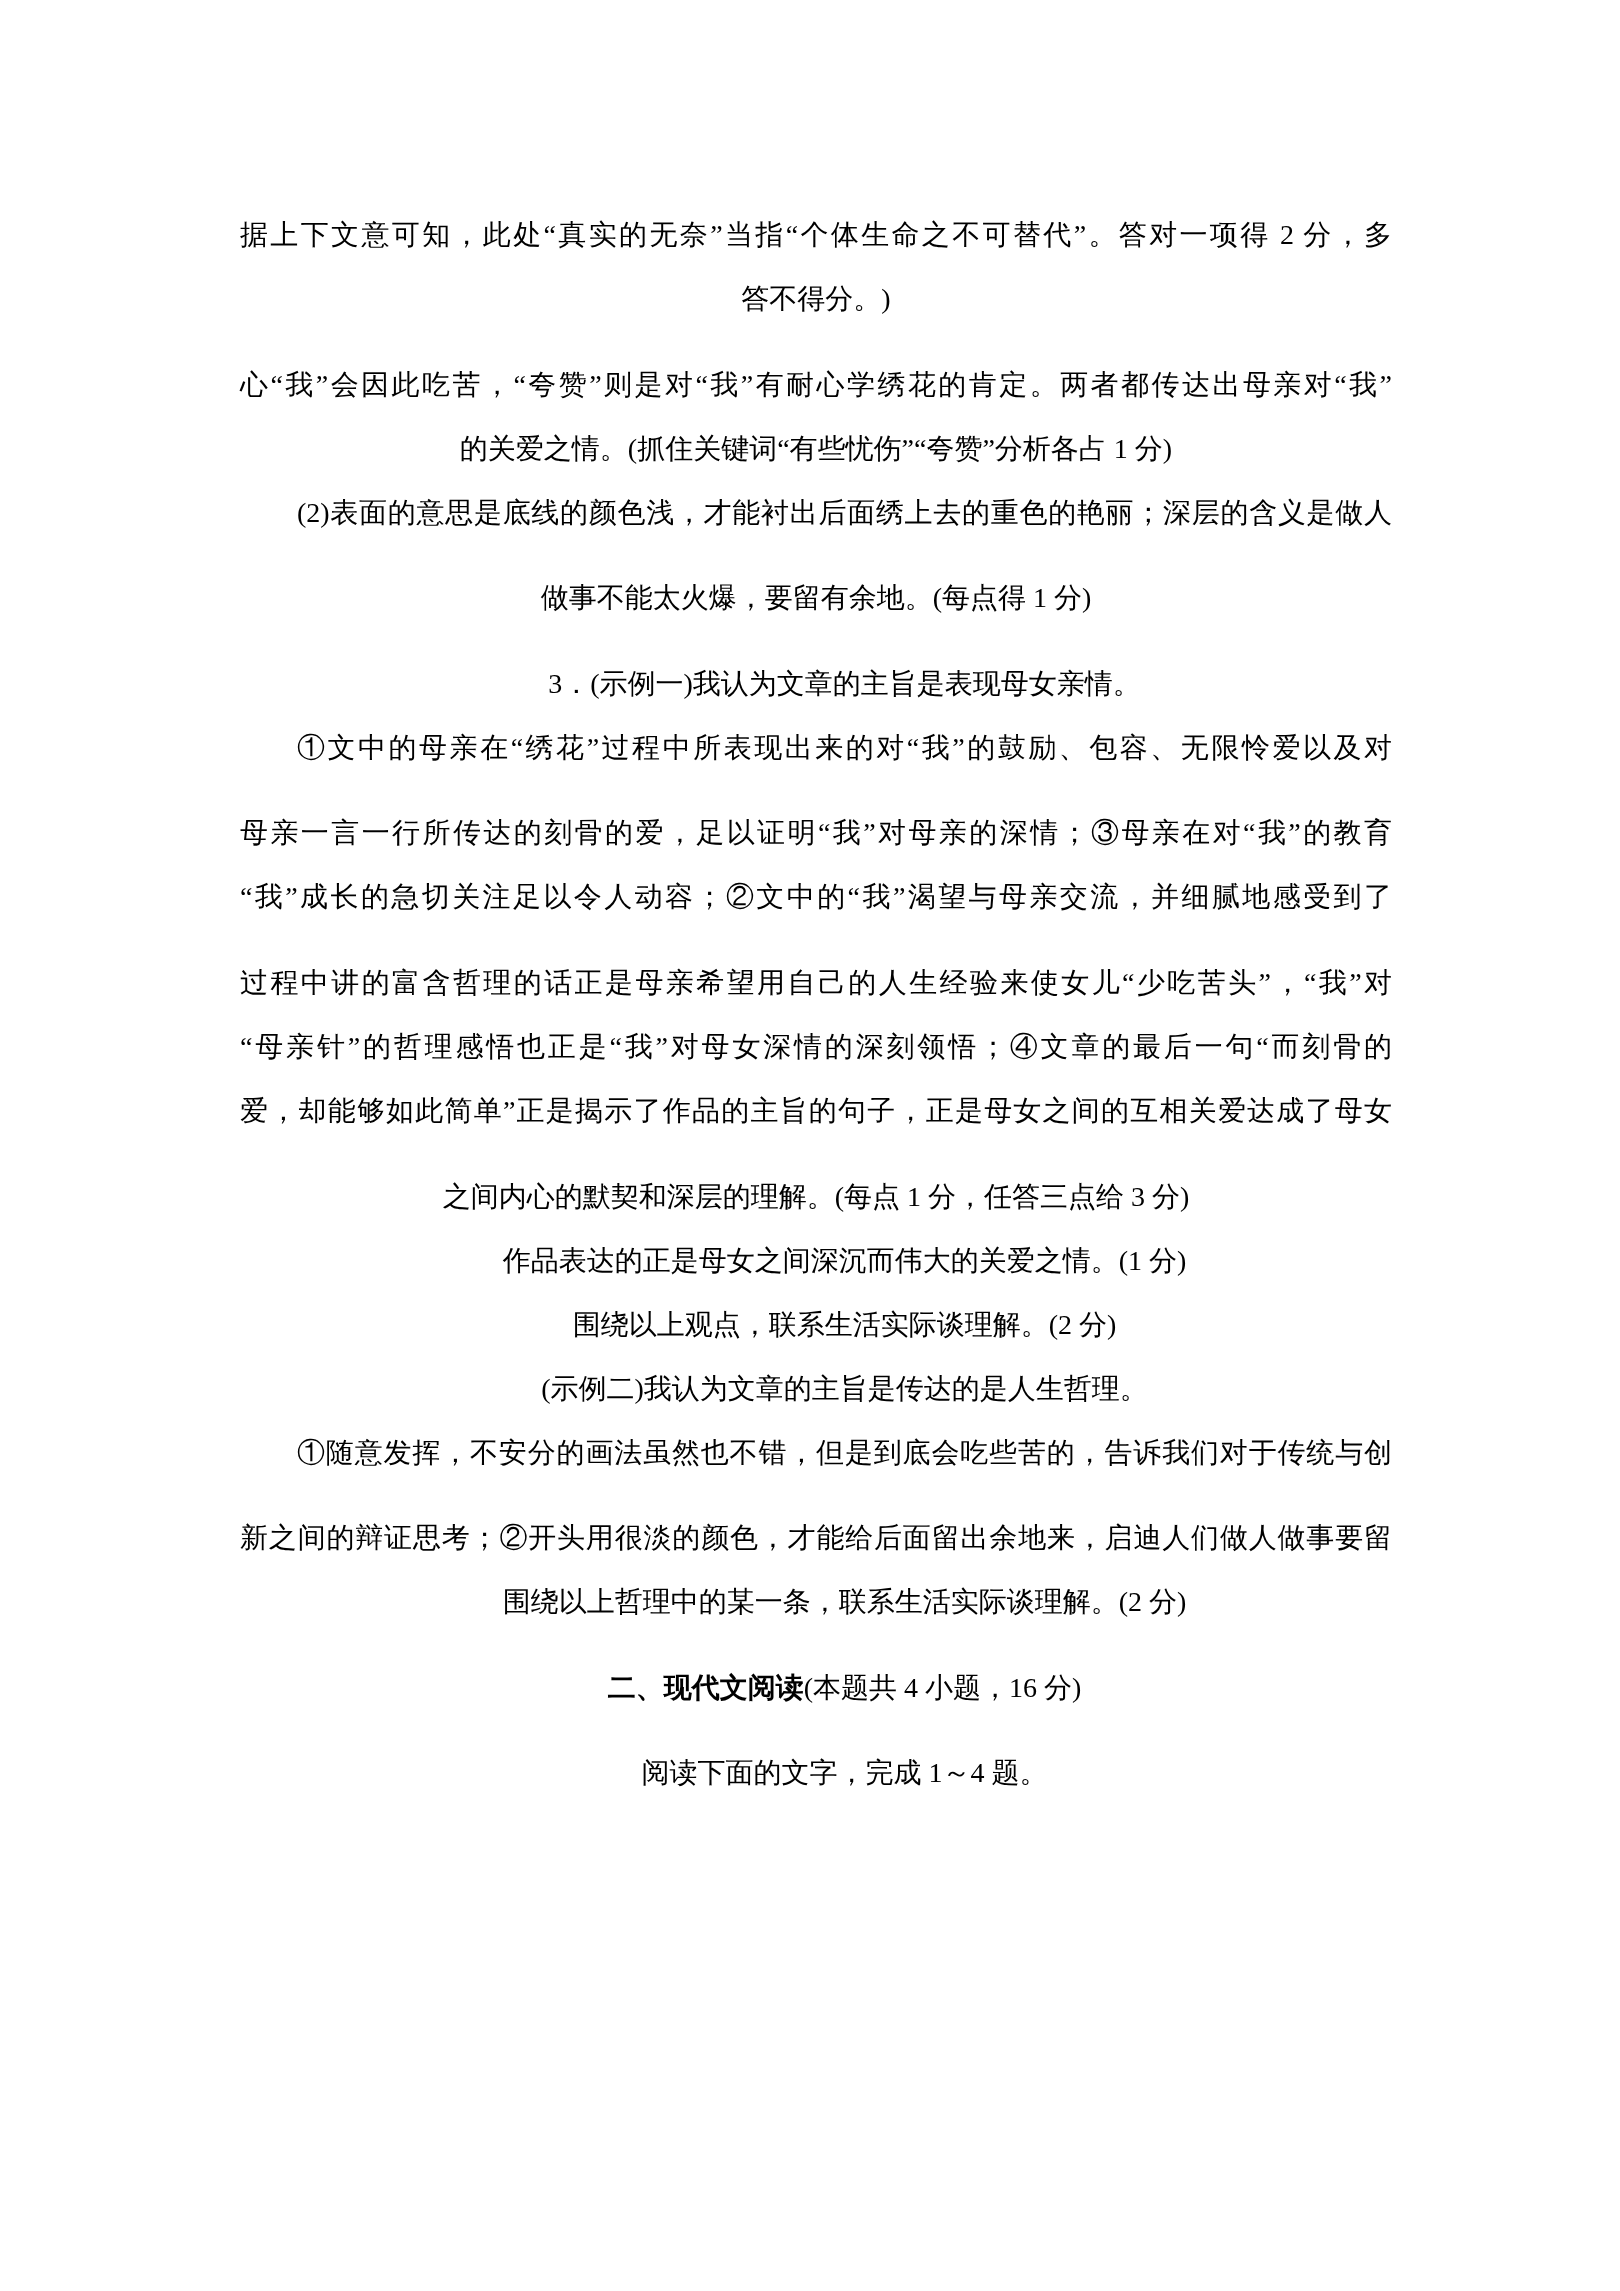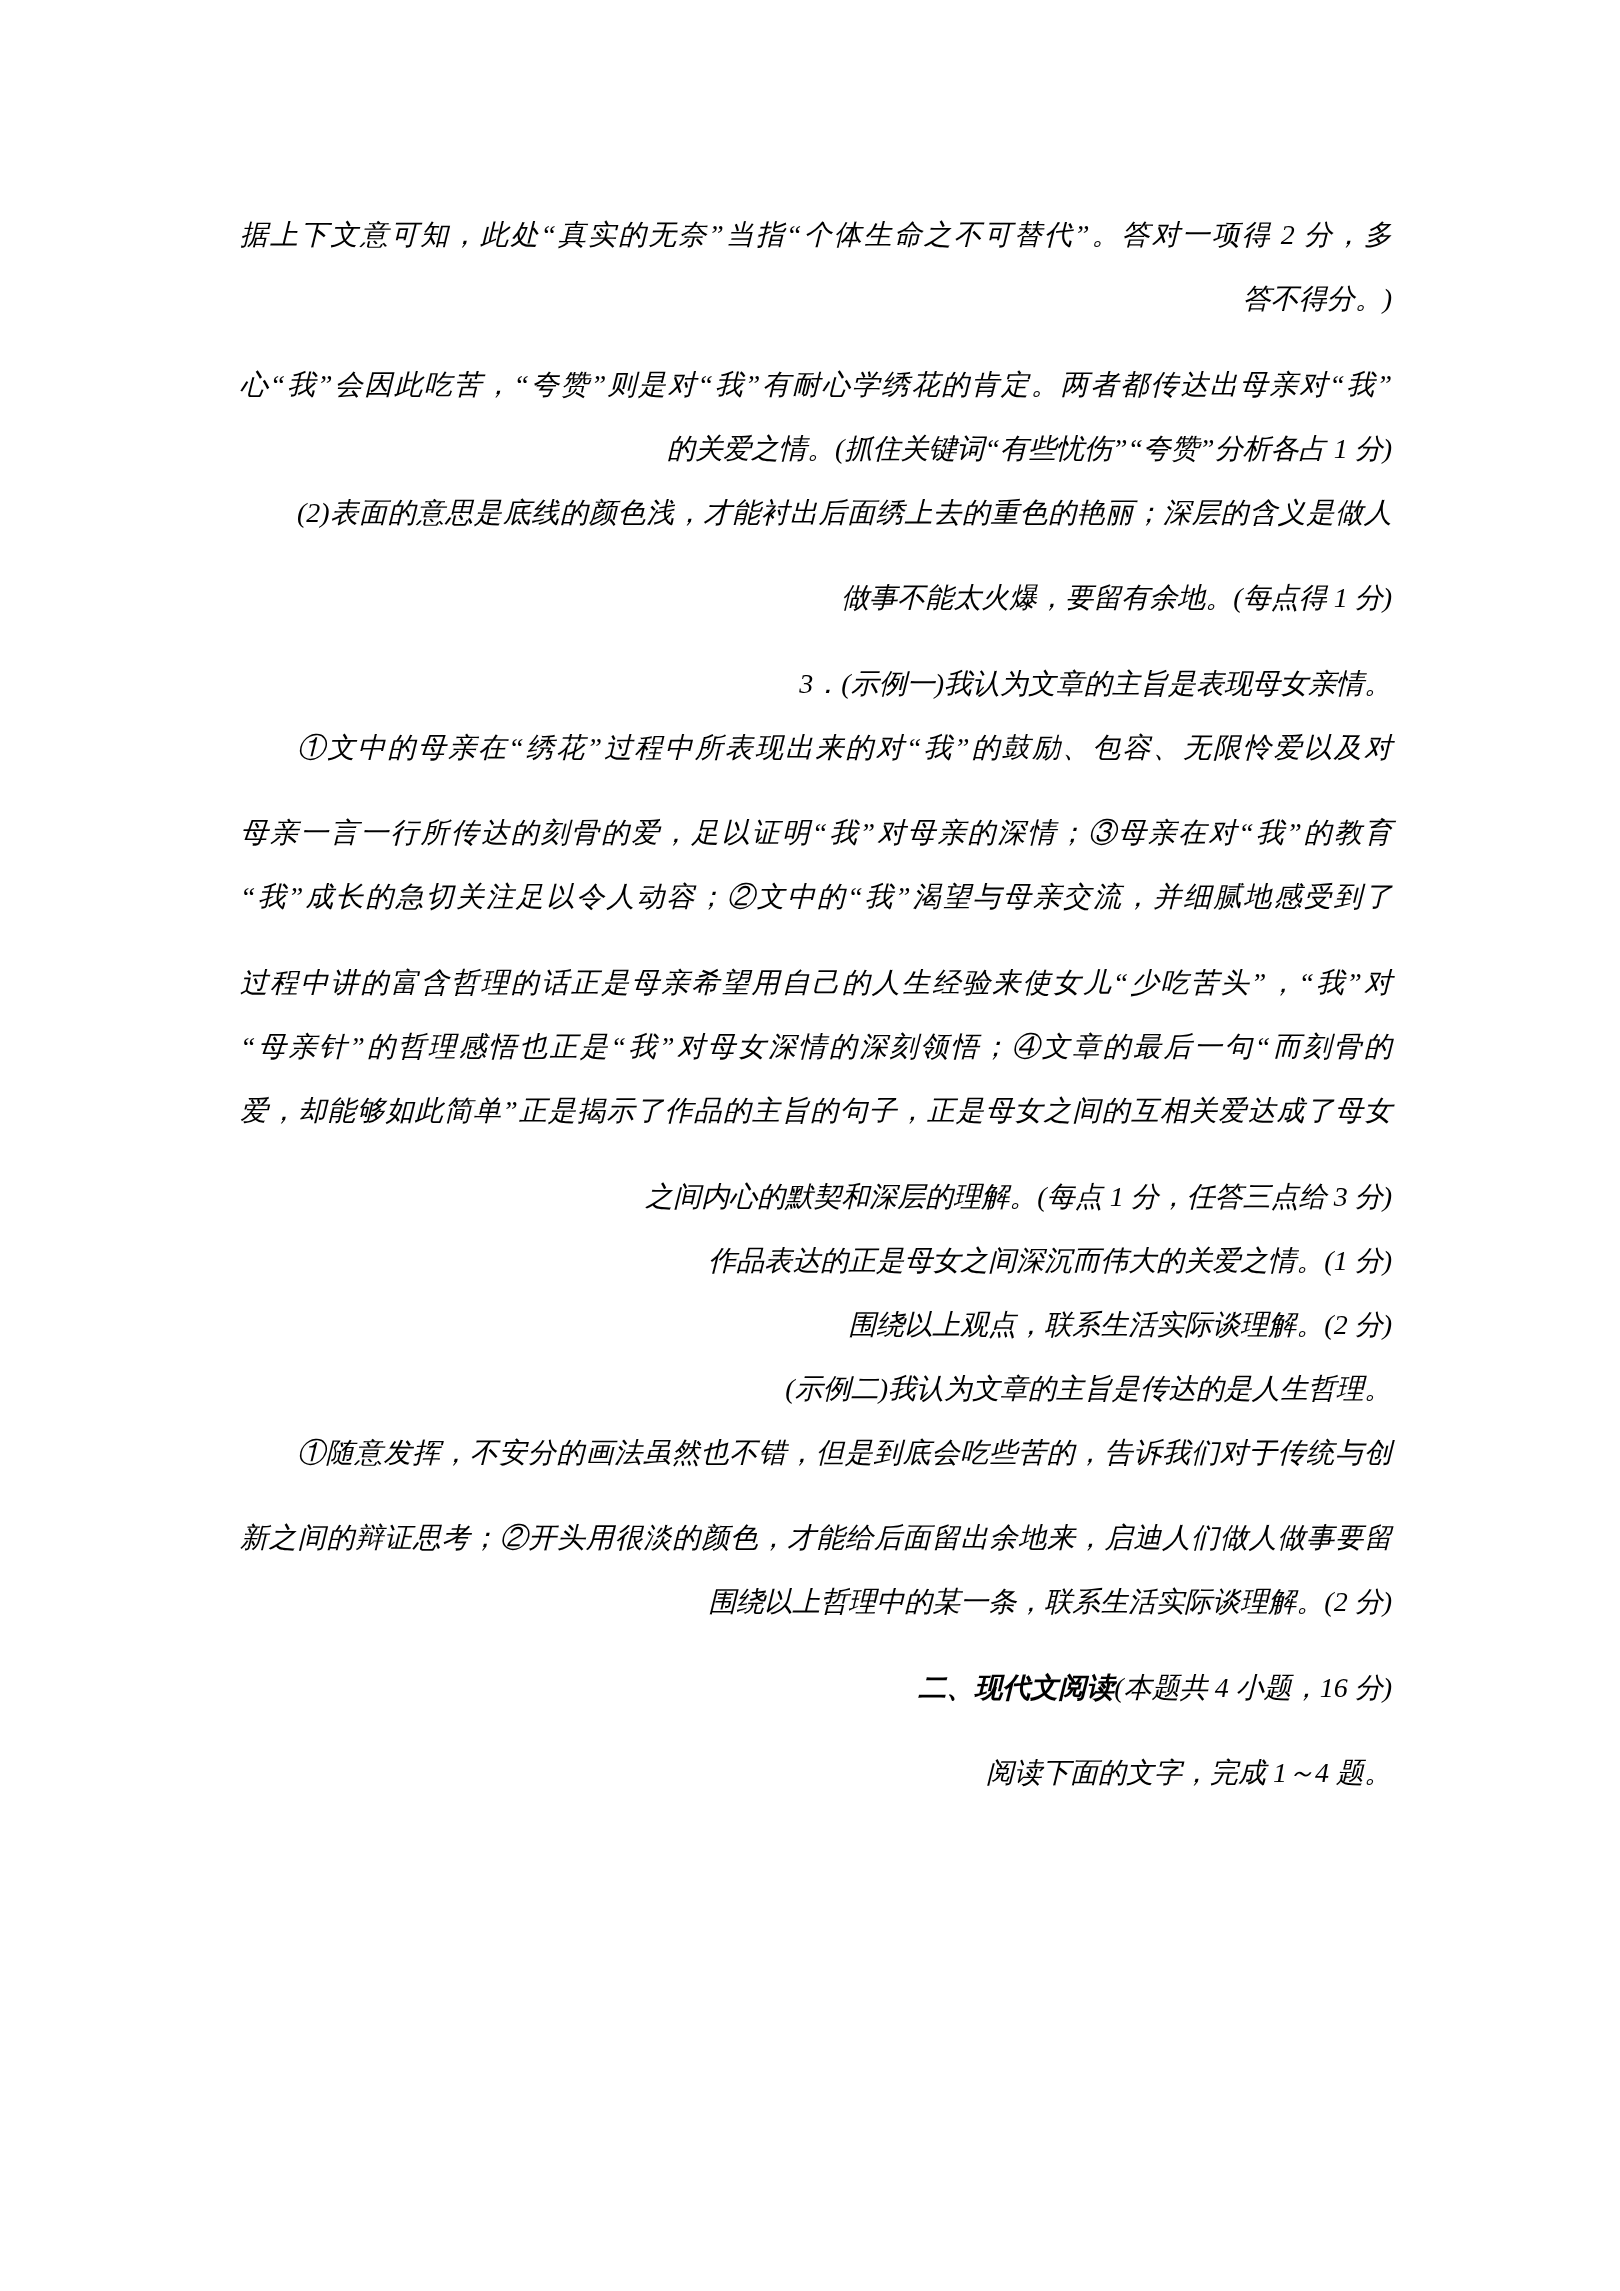--- a/index.html
+++ b/index.html
@@ -15,7 +15,6 @@
     overflow: hidden;
     font-family: "Liberation Serif", "DejaVu Serif", serif;
     color: #000000;
-    font-style: italic;
   }
   .content {
     position: absolute;

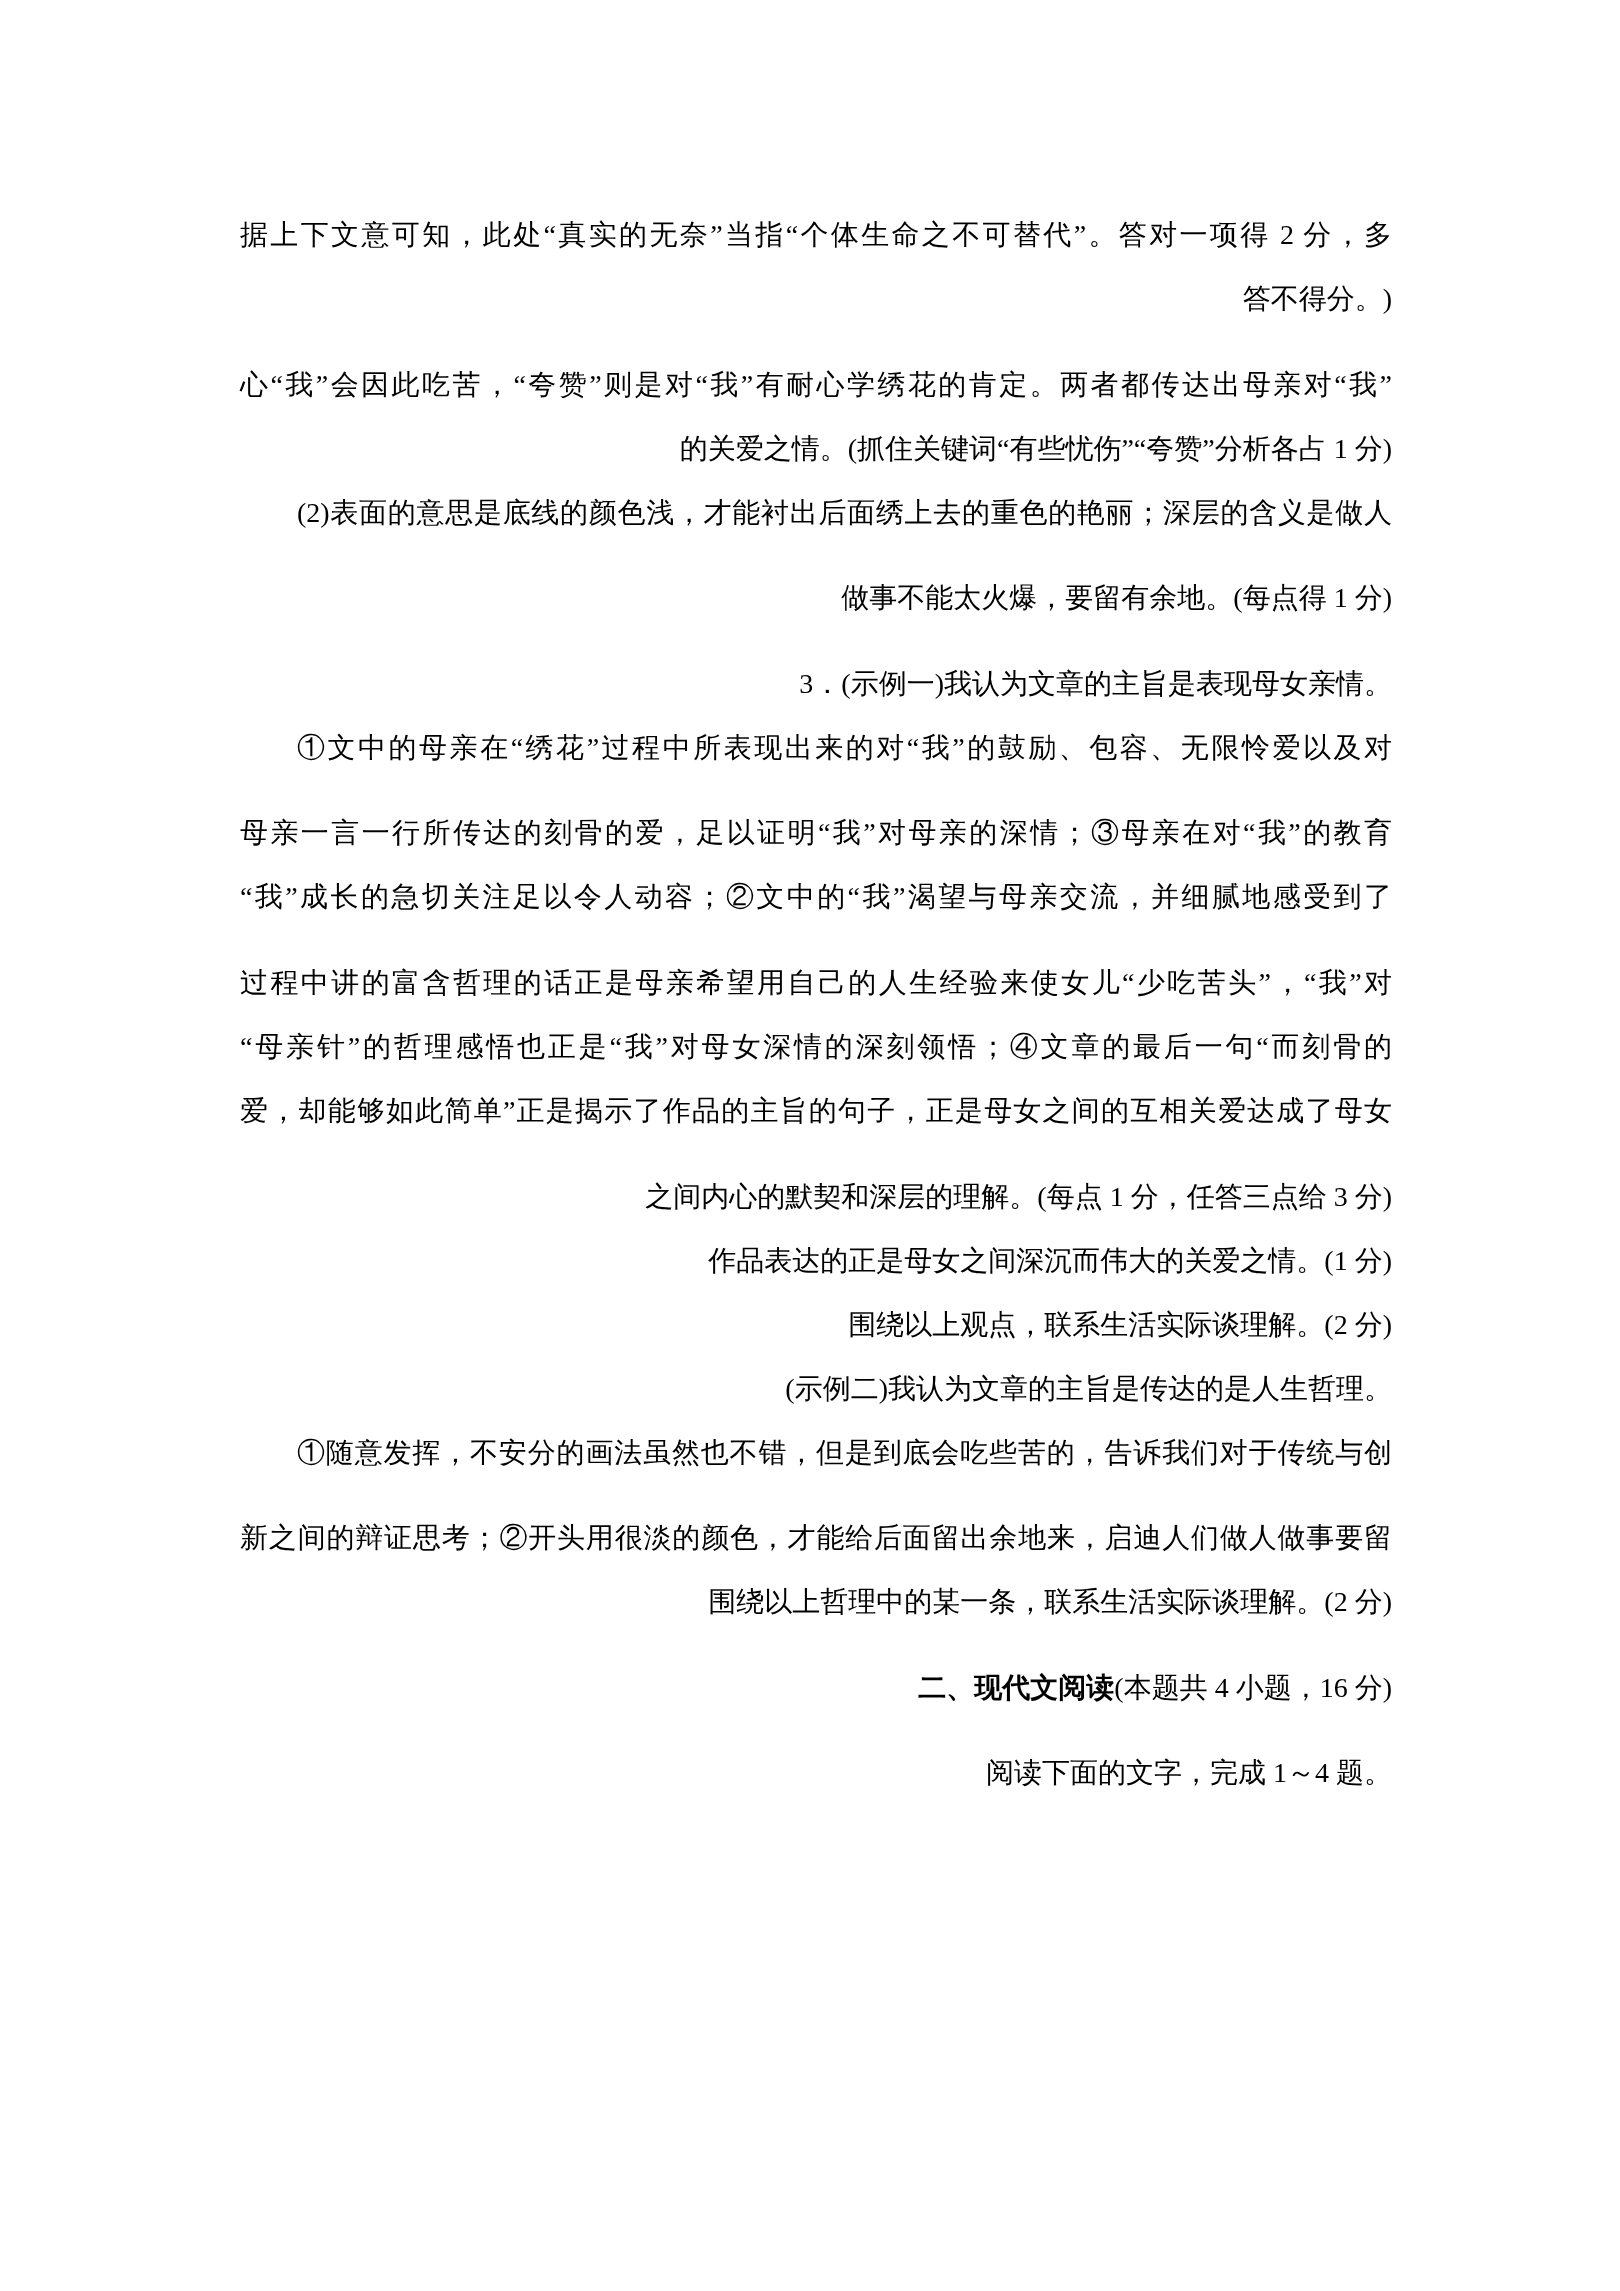--- a/index.html
+++ b/index.html
@@ -27,7 +27,7 @@
   }
   .ln {
     min-height: 64px;
-    text-align: right;
+    text-align: center;
   }
   
   .just {

